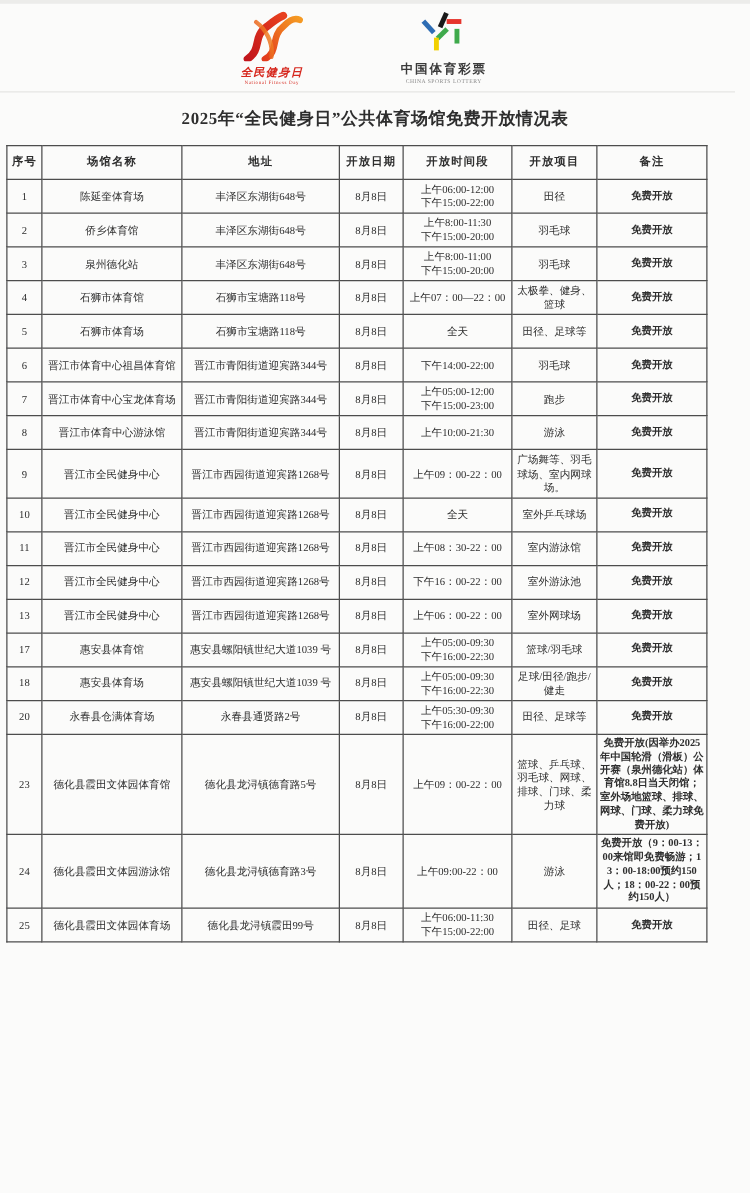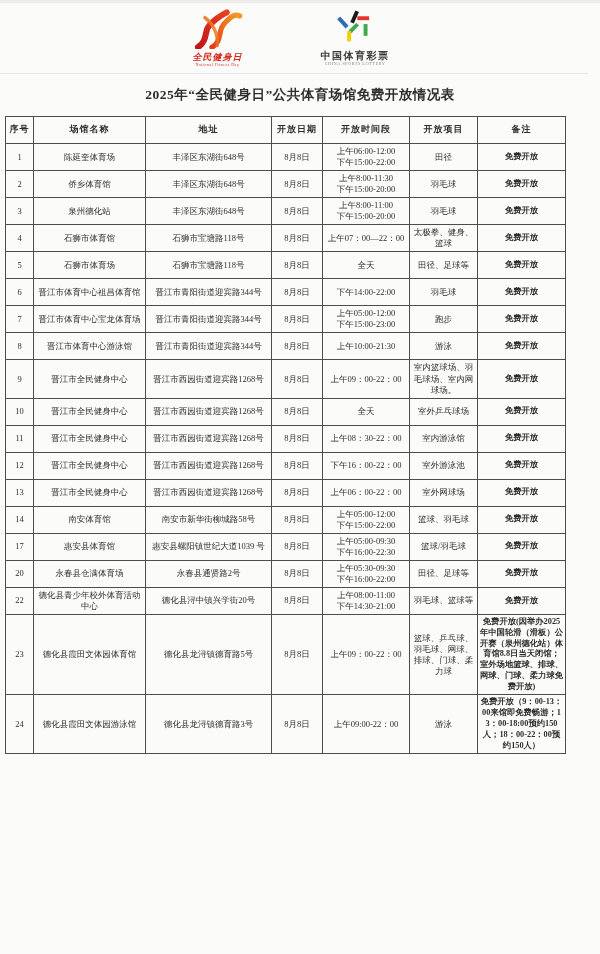--- a/index.html
+++ b/index.html
@@ -199,7 +199,7 @@
         <td class="col-address">晋江市西园街道迎宾路1268号</td>
         <td class="col-date">8月8日</td>
         <td class="col-time">上午09：00-22：00</td>
-        <td class="col-items">室内篮球场、羽毛球场、室内网球场。</td>
+        <td class="col-items">广场舞等、羽毛球场、室内网球场。</td>
         <td class="col-note">免费开放</td>
       </tr>
       <tr>

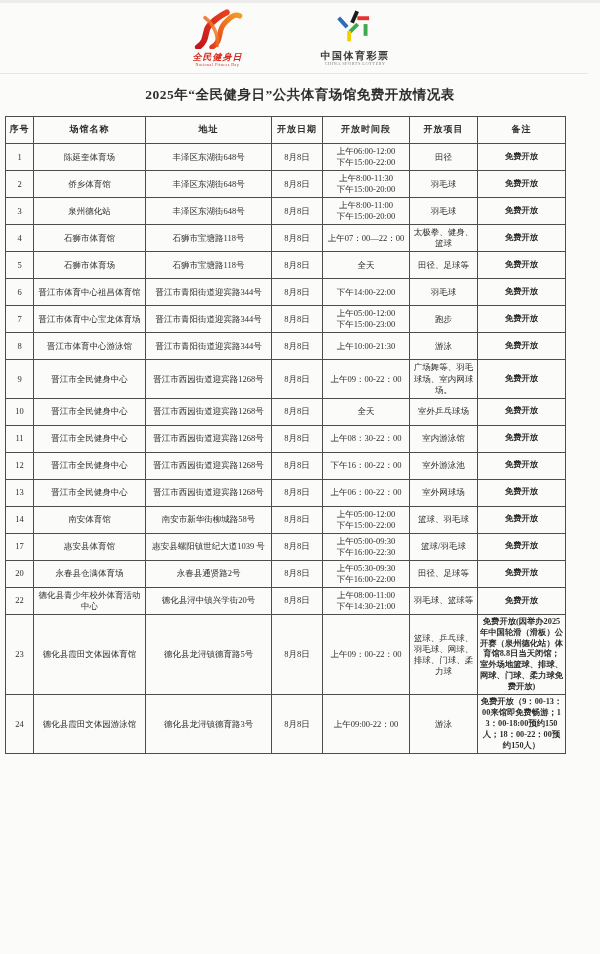--- a/index.html
+++ b/index.html
@@ -239,16 +239,6 @@
         <td class="col-note">免费开放</td>
       </tr>
       <tr>
-        <td class="col-no">14</td>
-        <td class="col-venue">南安体育馆</td>
-        <td class="col-address">南安市新华街柳城路58号</td>
-        <td class="col-date">8月8日</td>
-        <td class="col-time">上午05:00-12:00
-下午15:00-22:00</td>
-        <td class="col-items">篮球、羽毛球</td>
-        <td class="col-note">免费开放</td>
-      </tr>
-      <tr>
         <td class="col-no">17</td>
         <td class="col-venue">惠安县体育馆</td>
         <td class="col-address">惠安县螺阳镇世纪大道1039 号</td>

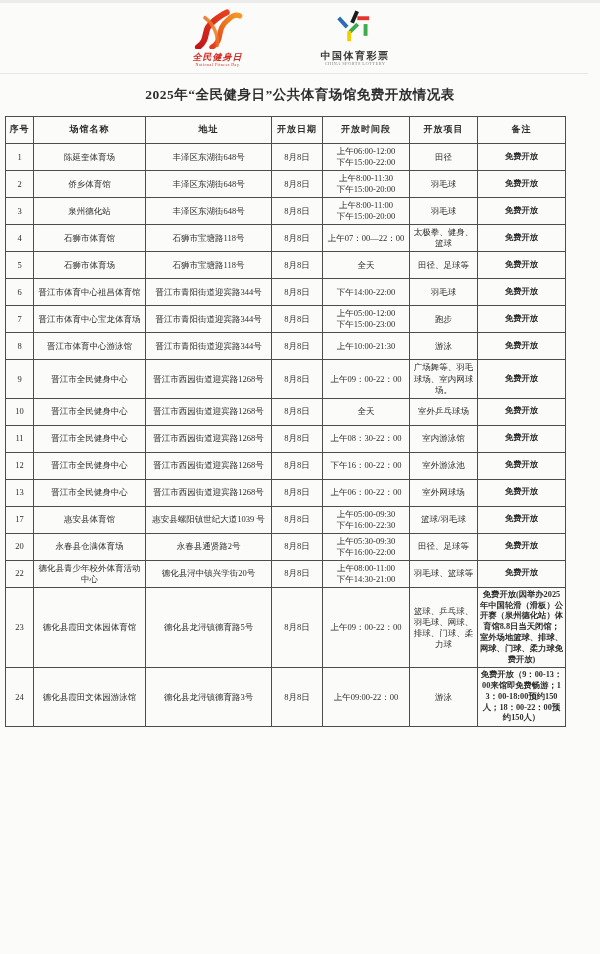--- a/index.html
+++ b/index.html
@@ -249,6 +249,16 @@
         <td class="col-note">免费开放</td>
       </tr>
       <tr>
+        <td class="col-no">18</td>
+        <td class="col-venue">惠安县体育场</td>
+        <td class="col-address">惠安县螺阳镇世纪大道1039 号</td>
+        <td class="col-date">8月8日</td>
+        <td class="col-time">上午05:00-09:30
+下午16:00-22:30</td>
+        <td class="col-items">足球/田径/跑步/健走</td>
+        <td class="col-note">免费开放</td>
+      </tr>
+      <tr>
         <td class="col-no">20</td>
         <td class="col-venue">永春县仓满体育场</td>
         <td class="col-address">永春县通贤路2号</td>

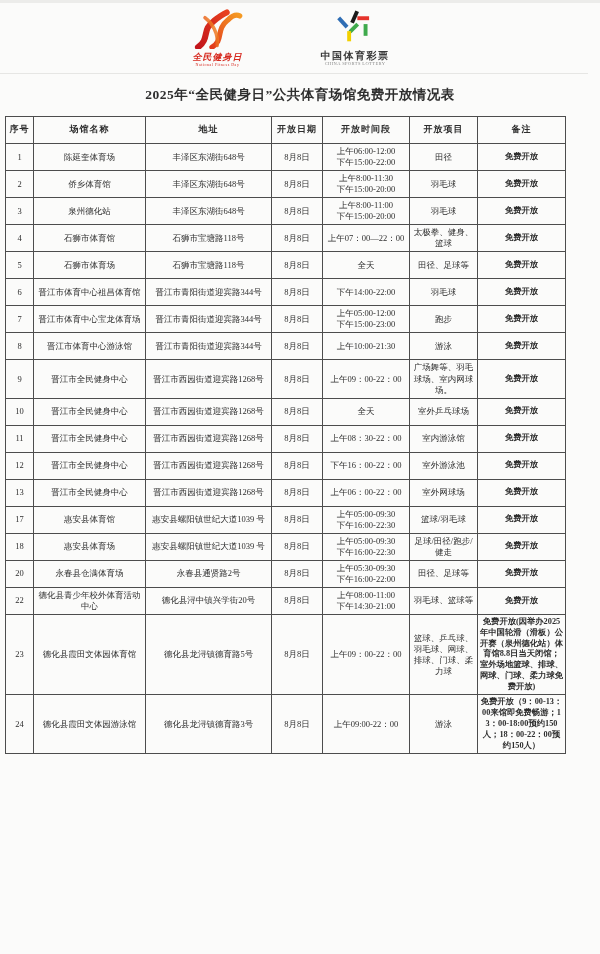--- a/index.html
+++ b/index.html
@@ -269,16 +269,6 @@
         <td class="col-note">免费开放</td>
       </tr>
       <tr>
-        <td class="col-no">22</td>
-        <td class="col-venue">德化县青少年校外体育活动中心</td>
-        <td class="col-address">德化县浔中镇兴学街20号</td>
-        <td class="col-date">8月8日</td>
-        <td class="col-time">上午08:00-11:00
-下午14:30-21:00</td>
-        <td class="col-items">羽毛球、篮球等</td>
-        <td class="col-note">免费开放</td>
-      </tr>
-      <tr>
         <td class="col-no">23</td>
         <td class="col-venue">德化县霞田文体园体育馆</td>
         <td class="col-address">德化县龙浔镇德育路5号</td>

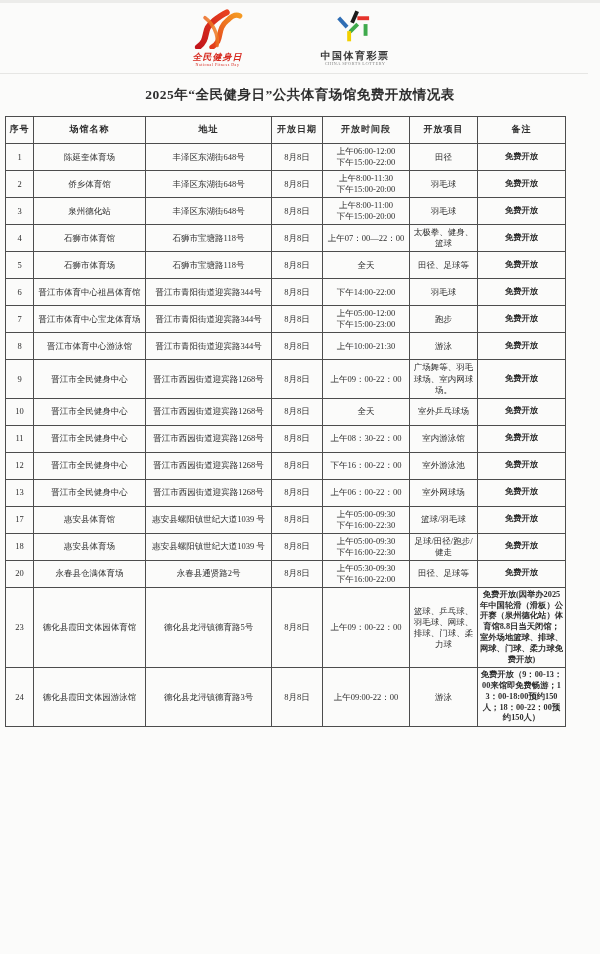--- a/index.html
+++ b/index.html
@@ -286,6 +286,16 @@
         <td class="col-items">游泳</td>
         <td class="col-note">免费开放（9：00-13：00来馆即免费畅游；13：00-18:00预约150人；18：00-22：00预约150人）</td>
       </tr>
+      <tr>
+        <td class="col-no">25</td>
+        <td class="col-venue">德化县霞田文体园体育场</td>
+        <td class="col-address">德化县龙浔镇霞田99号</td>
+        <td class="col-date">8月8日</td>
+        <td class="col-time">上午06:00-11:30
+下午15:00-22:00</td>
+        <td class="col-items">田径、足球</td>
+        <td class="col-note">免费开放</td>
+      </tr>
     </tbody>
 </table>
 

